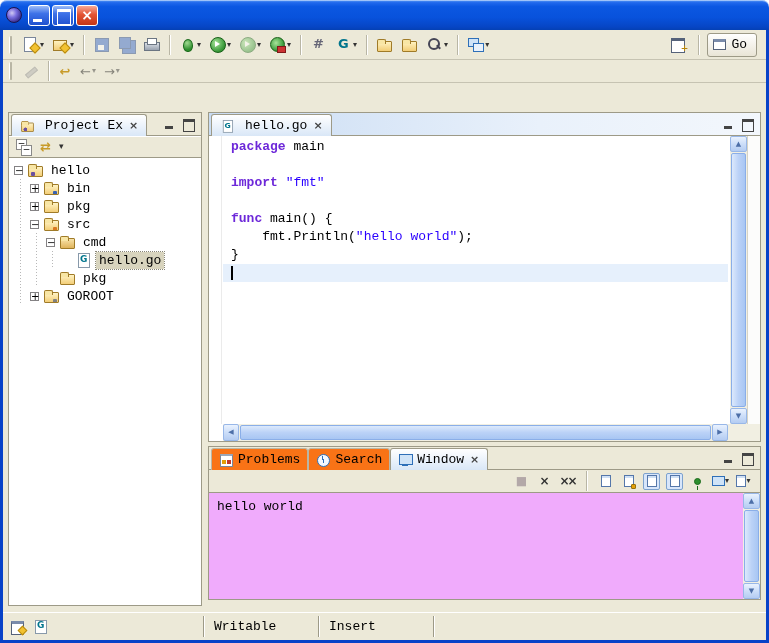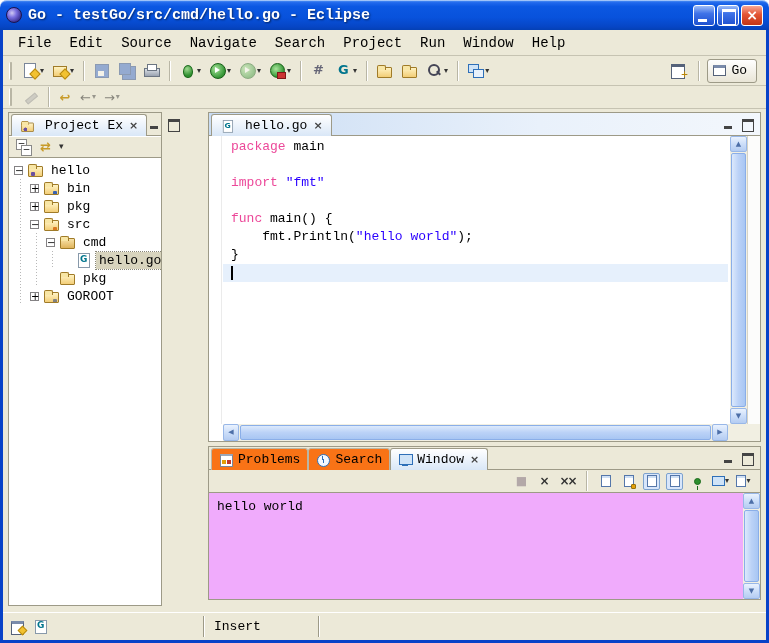--- a/index.html
+++ b/index.html
@@ -257,7 +257,6 @@
 
   <div class="titlebar">
     <span class="title-icon"></span>
-    <span class="title-text">Go - testGo/src/cmd/hello.go - Eclipse</span>
     <span class="win-btns">
       <span class="win-btn minb"></span>
       <span class="win-btn maxb"></span>

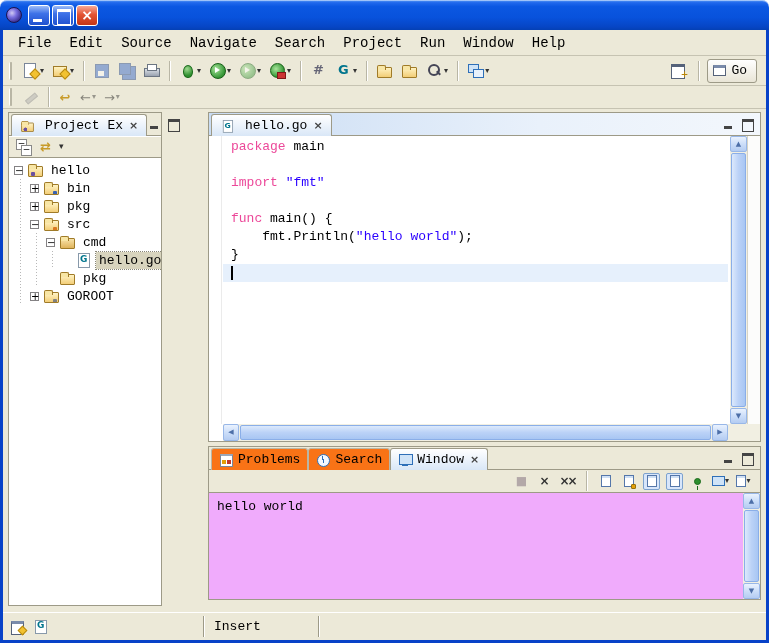--- a/index.html
+++ b/index.html
@@ -266,17 +266,6 @@
 
   <div class="frame">
 
-    <div class="menubar">
-        <div class="menu-item">File</div>
-        <div class="menu-item">Edit</div>
-        <div class="menu-item">Source</div>
-        <div class="menu-item">Navigate</div>
-        <div class="menu-item">Search</div>
-        <div class="menu-item">Project</div>
-        <div class="menu-item">Run</div>
-        <div class="menu-item">Window</div>
-        <div class="menu-item">Help</div>
-      </div>
 
     <div class="toolbar toolbar1">
       <span class="grip"></span>

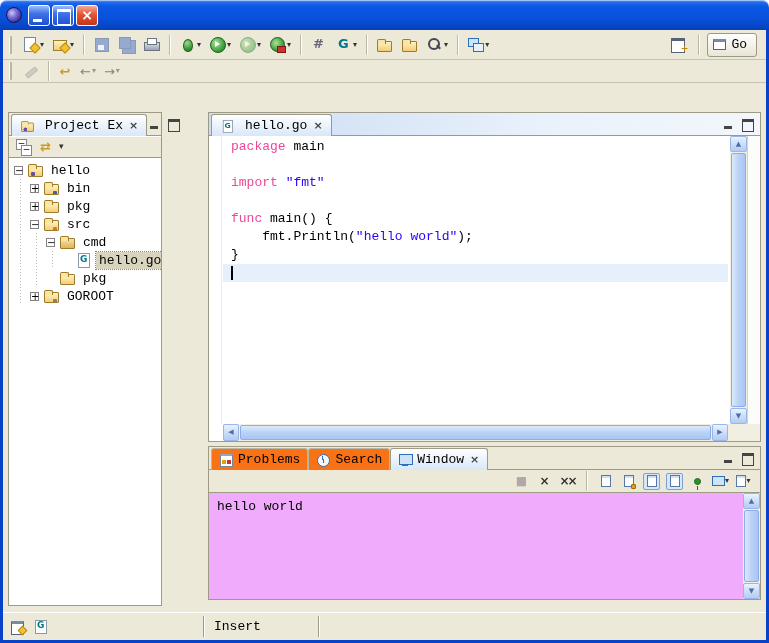--- a/index.html
+++ b/index.html
@@ -115,7 +115,7 @@
   
   .main { position:absolute; top:79px; bottom:28px; left:0; right:0; }
   .view { position:absolute; border:1px solid #9D9A87; background:#ECE9D8; display:flex; flex-direction:column; }
-  .left-view { left:5px; top:3px; width:154px; bottom:6px; }
+  .left-view { left:5px; top:3px; width:194px; bottom:6px; }
   .editor-view { left:205px; top:3px; right:5px; height:330px; }
   .console-view { left:205px; top:337px; right:5px; bottom:12px; }
 

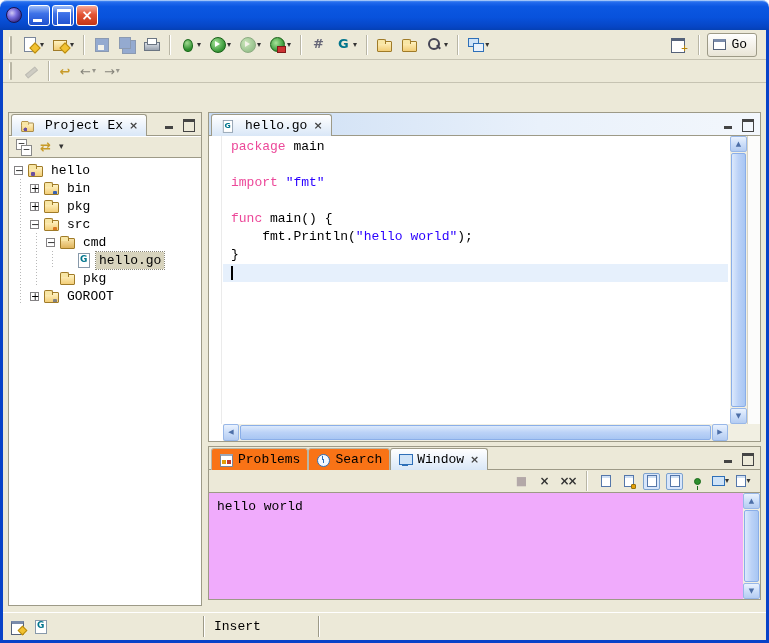--- a/index.html
+++ b/index.html
@@ -169,7 +169,7 @@
   .code-line { min-height:18px; position:relative; padding-left:8px; }
   .code-line.current { background:#E6F0FC; }
   .caret { position:absolute; left:8px; top:2px; width:2px; height:14px; background:#000; }
-  .tk-keyword { color:#ec4899; font-weight:normal; }
+  .tk-keyword { color:#6d28d9; font-weight:bold; }
   .tk-string { color:#2A00FF; }
   .tk-plain { color:#000; }
 

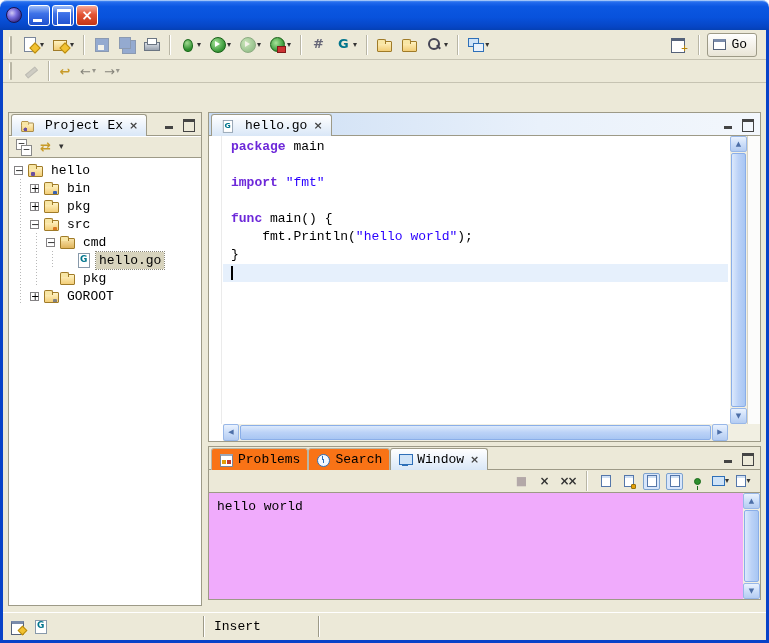--- a/index.html
+++ b/index.html
@@ -536,6 +536,7 @@
         <span class="sbi sbi-fastview"></span>
         <span class="sbi sbi-go"></span>
       </span>
+      <span class="sb-cell w1">Writable</span>
       <span class="sb-cell w2">Insert</span>
       <span class="sb-cell rest"></span>
     </div>

